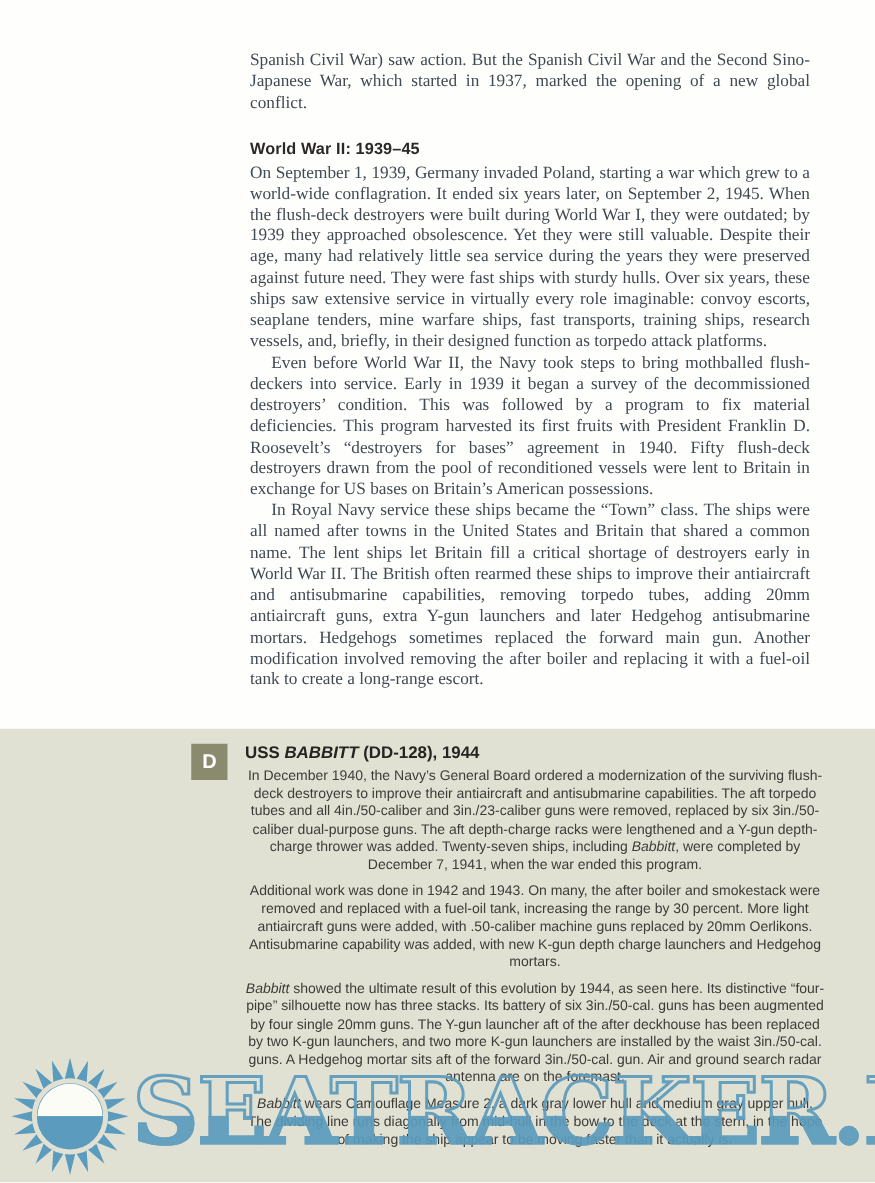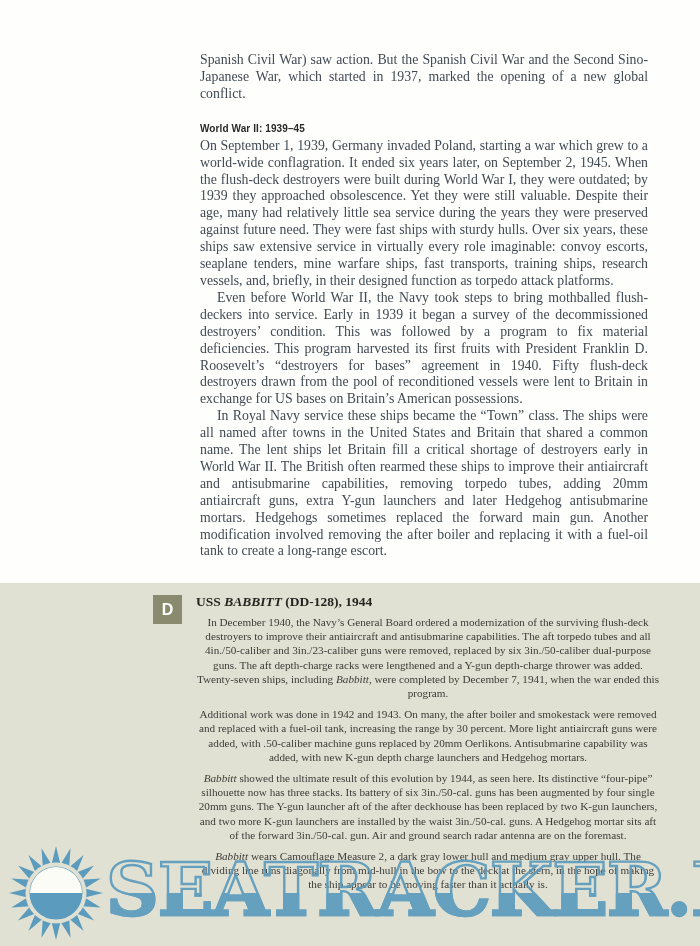--- a/index.html
+++ b/index.html
@@ -11,7 +11,7 @@
 
   
   .main-col {
-    position:absolute; left:200px; top:52px; width:448px;
+    position:absolute; left:200px; top:40px; width:448px;
   }
   .main-col p {
     margin:0; font-size:13.8px; line-height:16.9px;

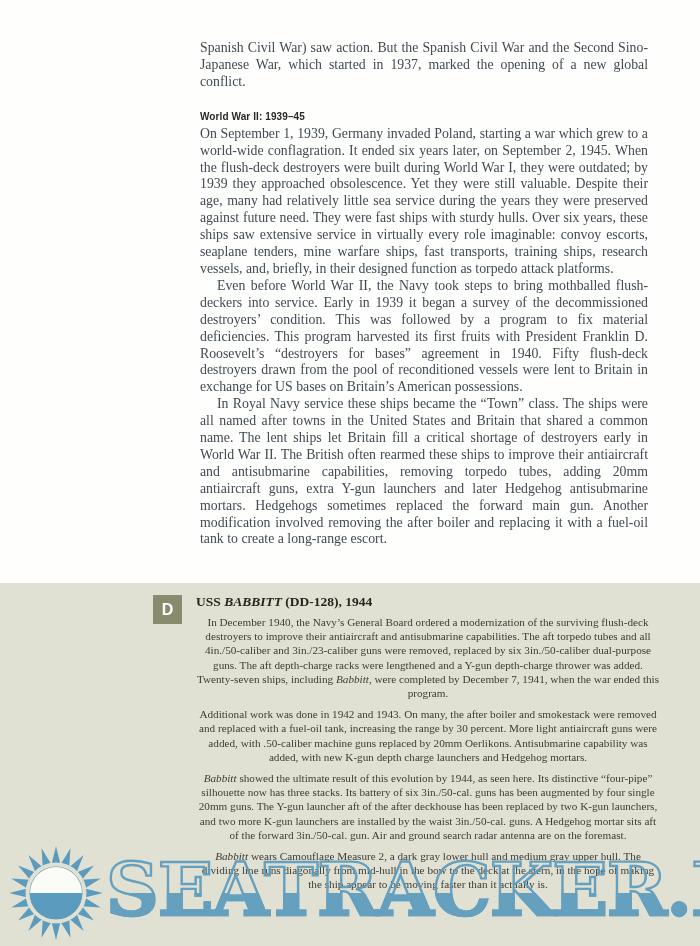--- a/index.html
+++ b/index.html
@@ -21,7 +21,7 @@
   .main-col h2 {
     margin:20px 0 4px 0;
     font-family:"Liberation Sans", sans-serif;
-    font-size:10px; font-weight:bold; color:var(--head-ink);
+    font-size:13px; font-weight:bold; color:var(--head-ink);
     letter-spacing:0.1px;
   }
 

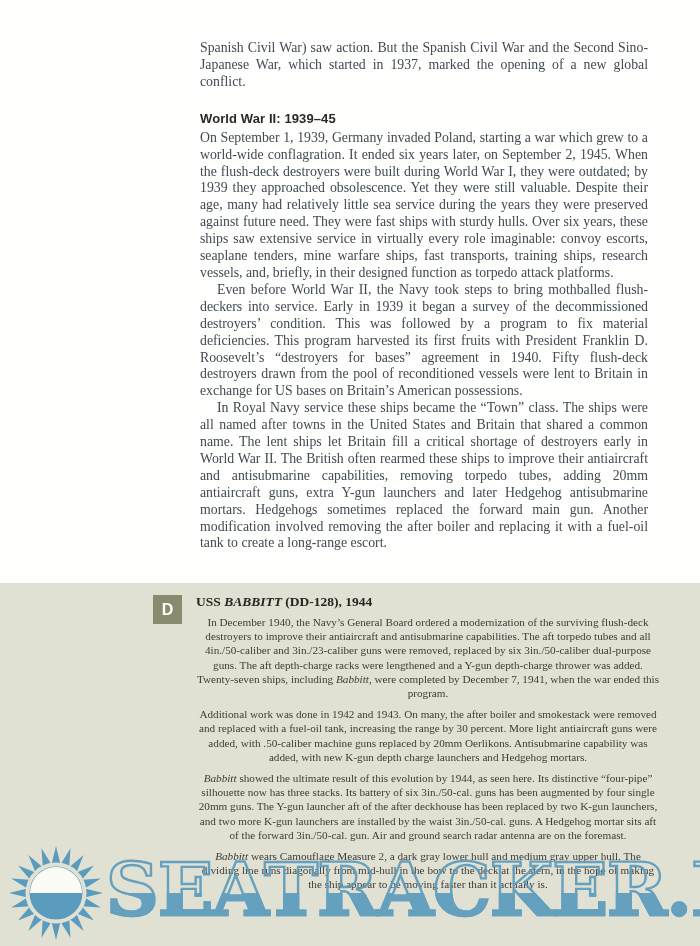--- a/index.html
+++ b/index.html
@@ -38,7 +38,7 @@
   }
   .callout-content {
     position:absolute; left:196px; top:11px; width:464px;
-    font-family:Liberation Serif, serif; color:var(--callout-ink);
+    font-family:Liberation Sans, sans-serif; color:var(--callout-ink);
   }
   .callout-content h3 {
     margin:0 0 5px 0; font-size:13.5px; font-weight:bold; color:var(--title-ink);

